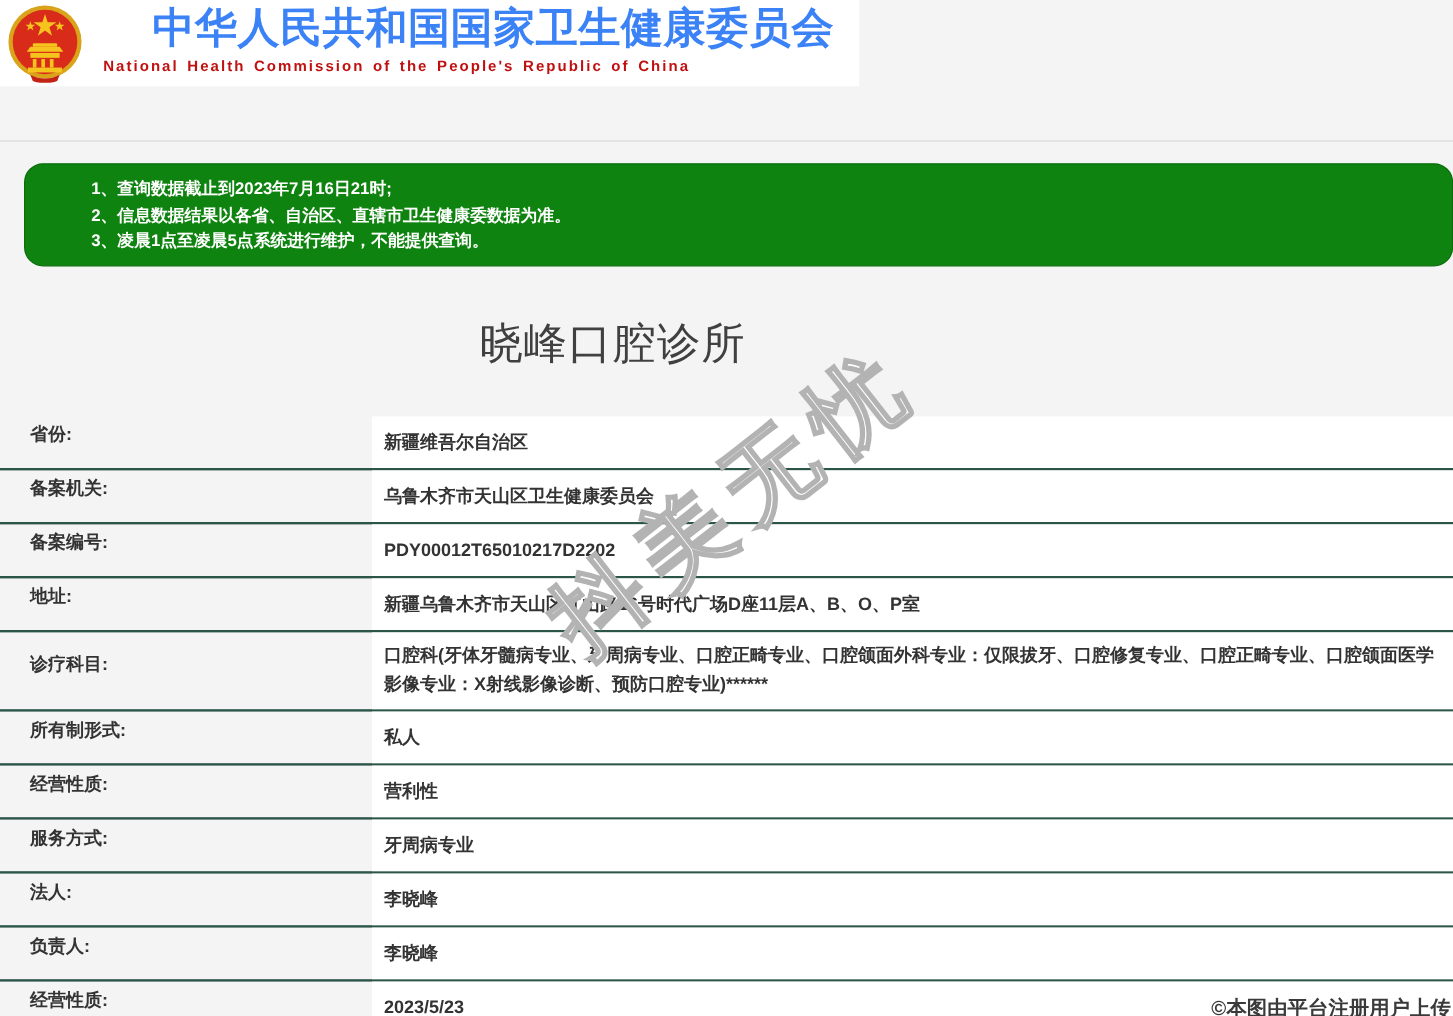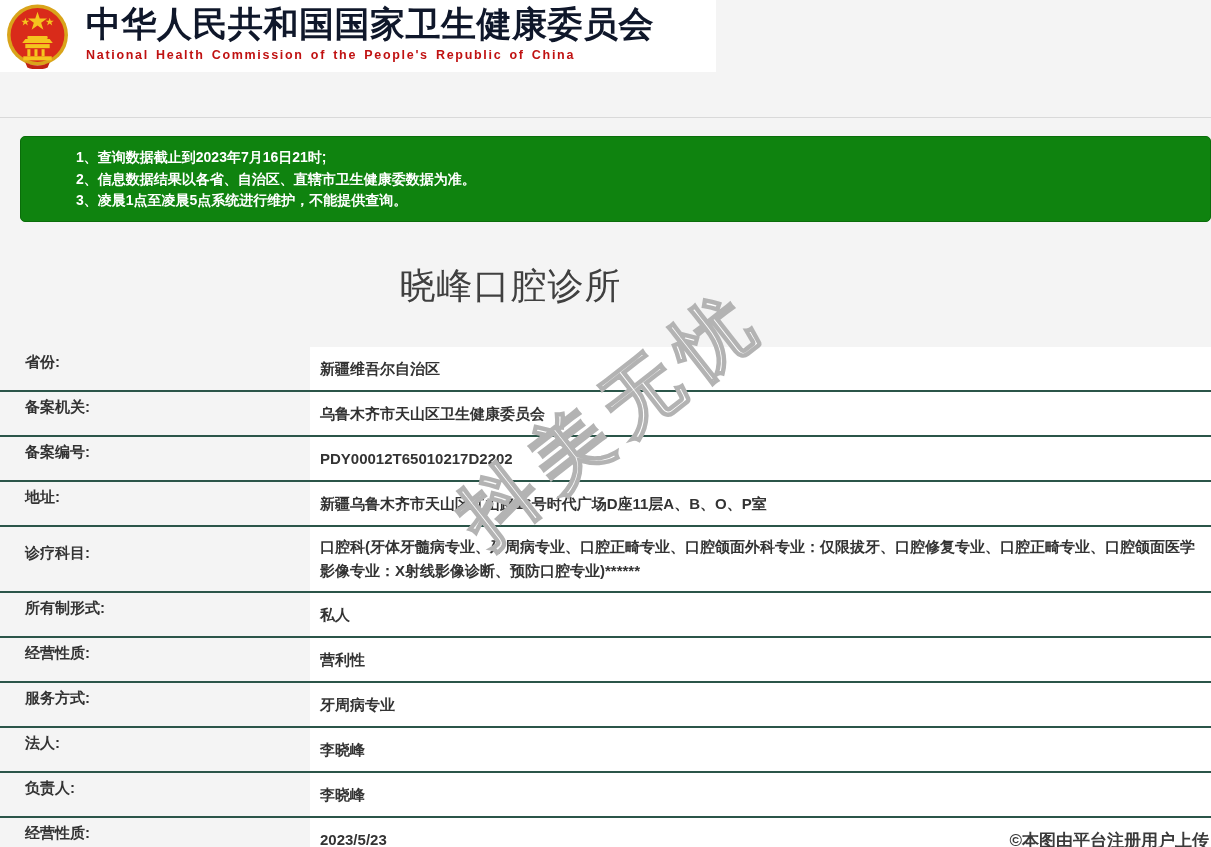--- a/index.html
+++ b/index.html
@@ -20,8 +20,8 @@
   .emblem { position:absolute; left:5px; top:3px; width:65px; height:66px; }
   .banner-text { position:absolute; left:86px; top:2px; }
   .banner-title-cn {
-    font-size:35px; font-weight:700; color:#0f172a;
-    letter-spacing:0.5px; line-height:44px; white-space:nowrap;
+    font-size:35px; font-weight:700; color:#3b82f6;
+    letter-spacing:0.5px; line-height:44px; white-space:nowrap;margin-left:41px;
   }
   .banner-title-en {
     font-size:12.5px; font-weight:700; color:#c01111;

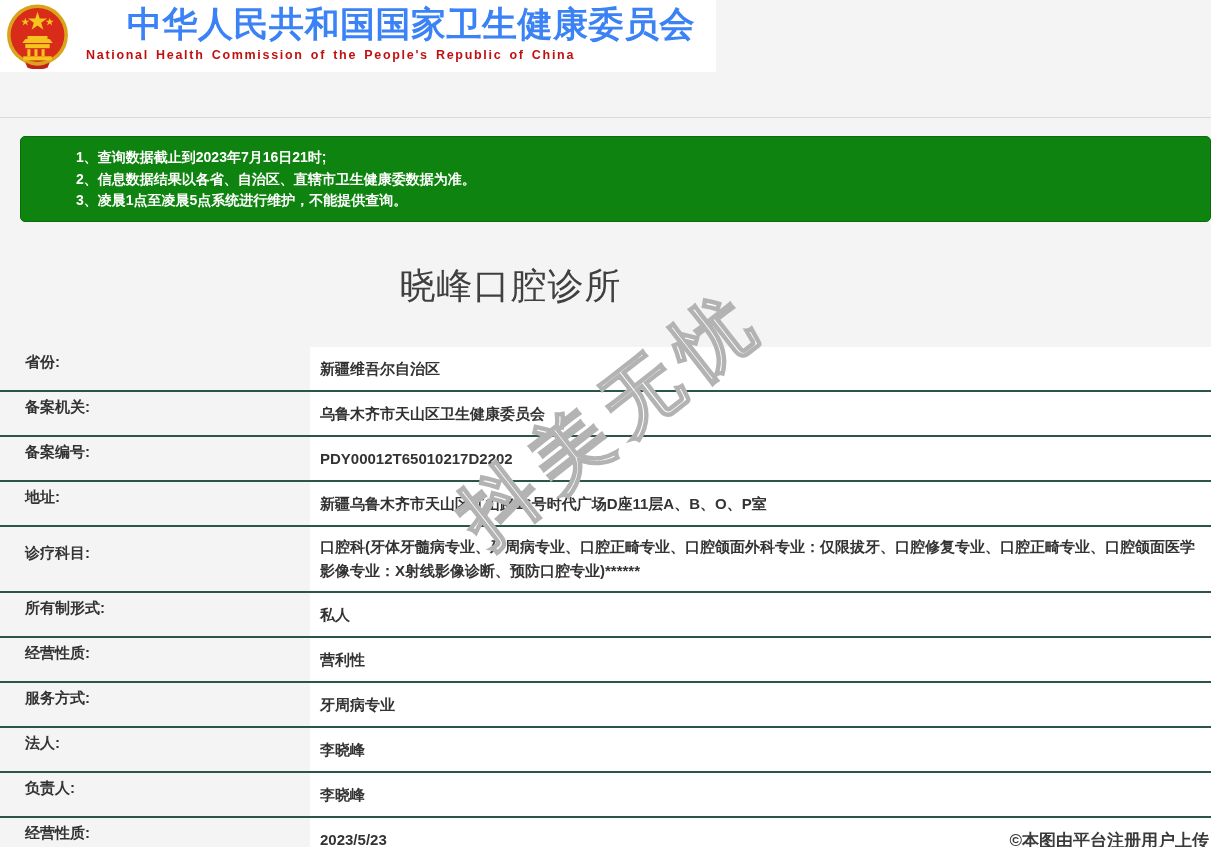--- a/index.html
+++ b/index.html
@@ -37,7 +37,7 @@
     position:absolute; left:20px; top:136px; width:1191px; height:86px;
     background:#0f830f;
     border:1px solid #0a6d0a;
-    border-radius:5px;
+    border-radius:16px;
     padding:10px 10px 0 55px;
     color:#ffffff;
   }

